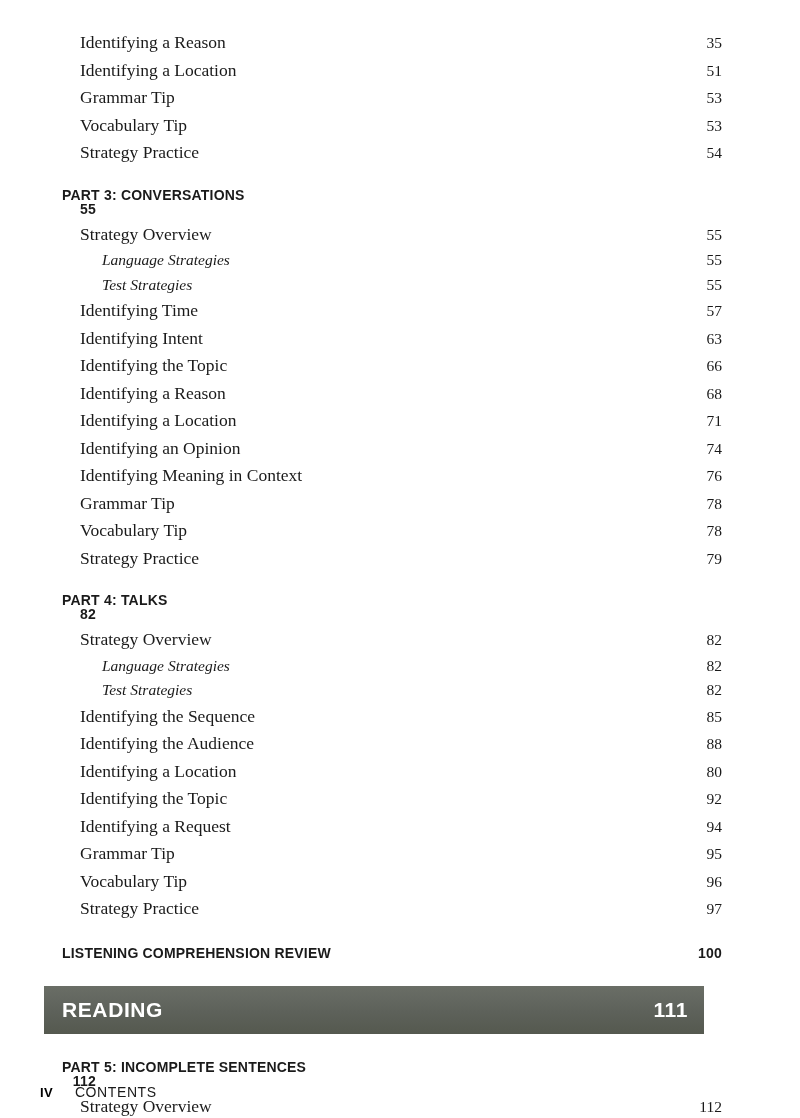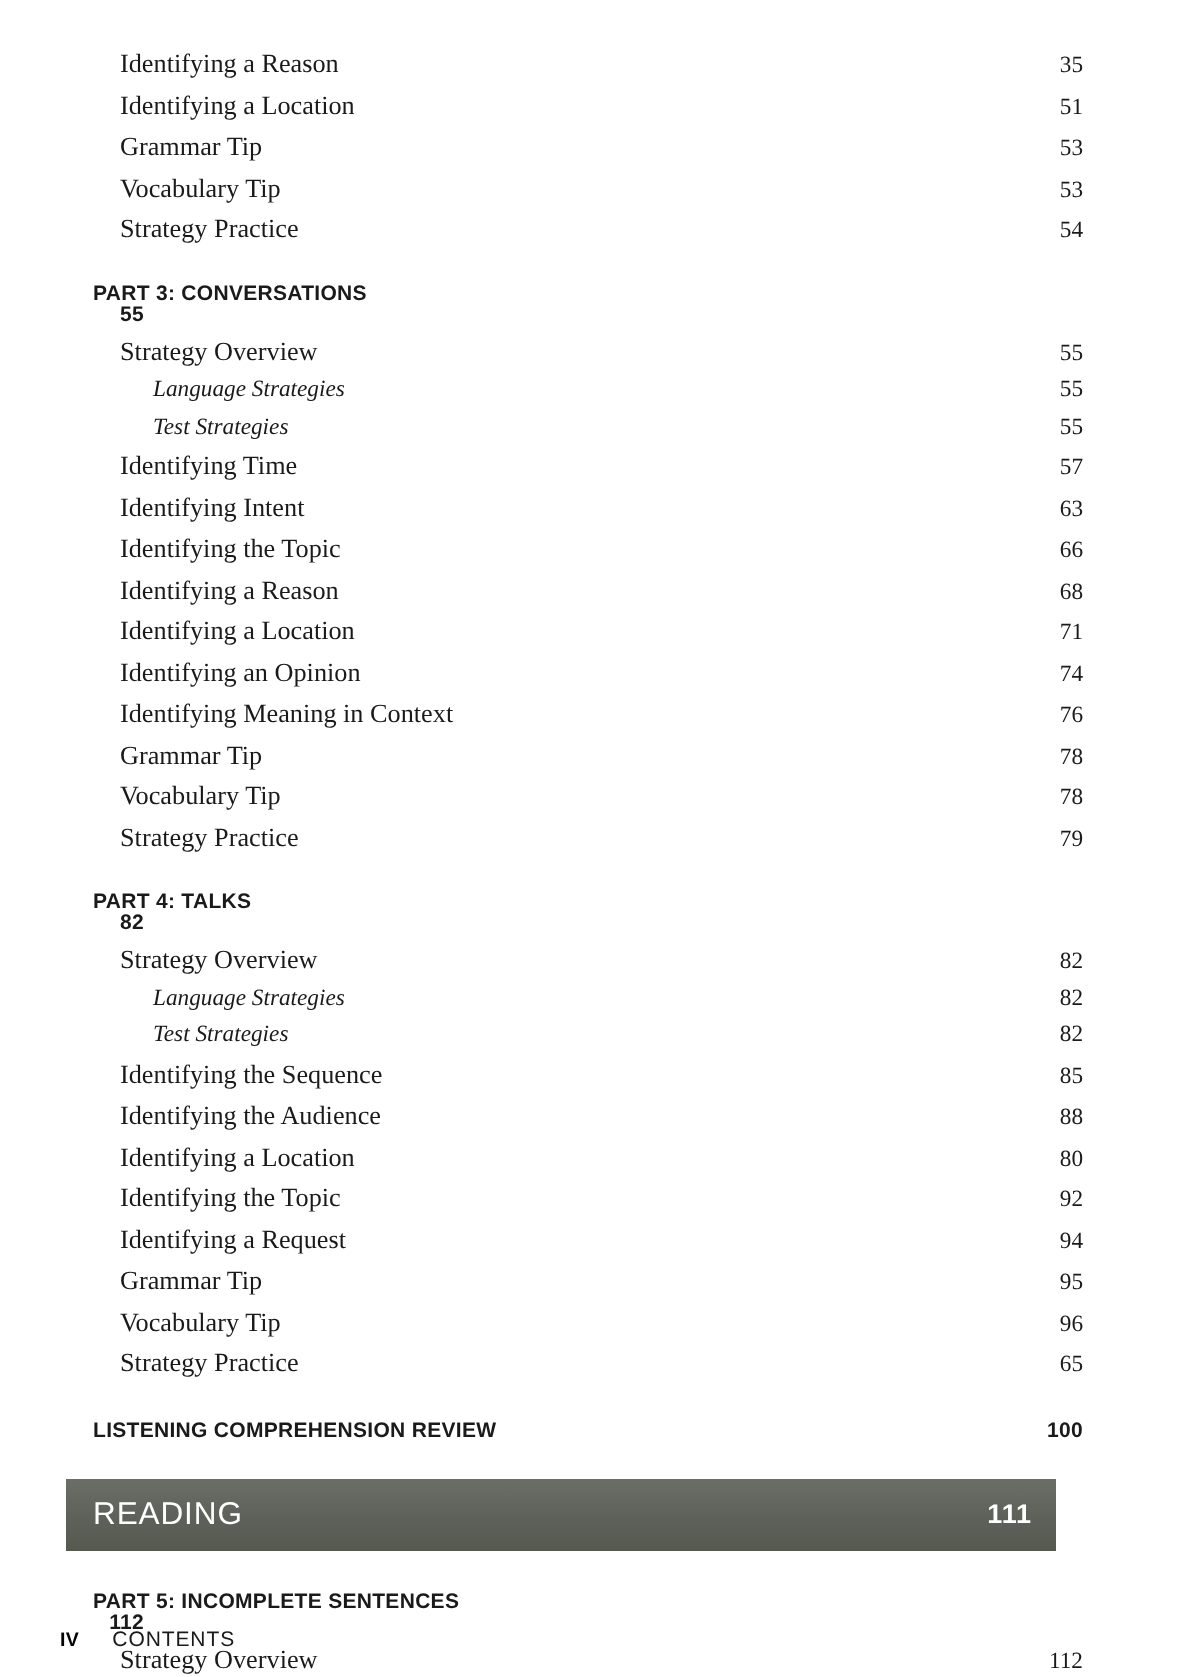--- a/index.html
+++ b/index.html
@@ -273,7 +273,7 @@
       </div>
       <div class="row lvl-sub1">
         <span class="label">Strategy Practice</span>
-        <span class="page-no">65</span>
+        <span class="page-no">97</span>
       </div>
       <div class="row lvl-review">
         <span class="label">LISTENING COMPREHENSION REVIEW</span>

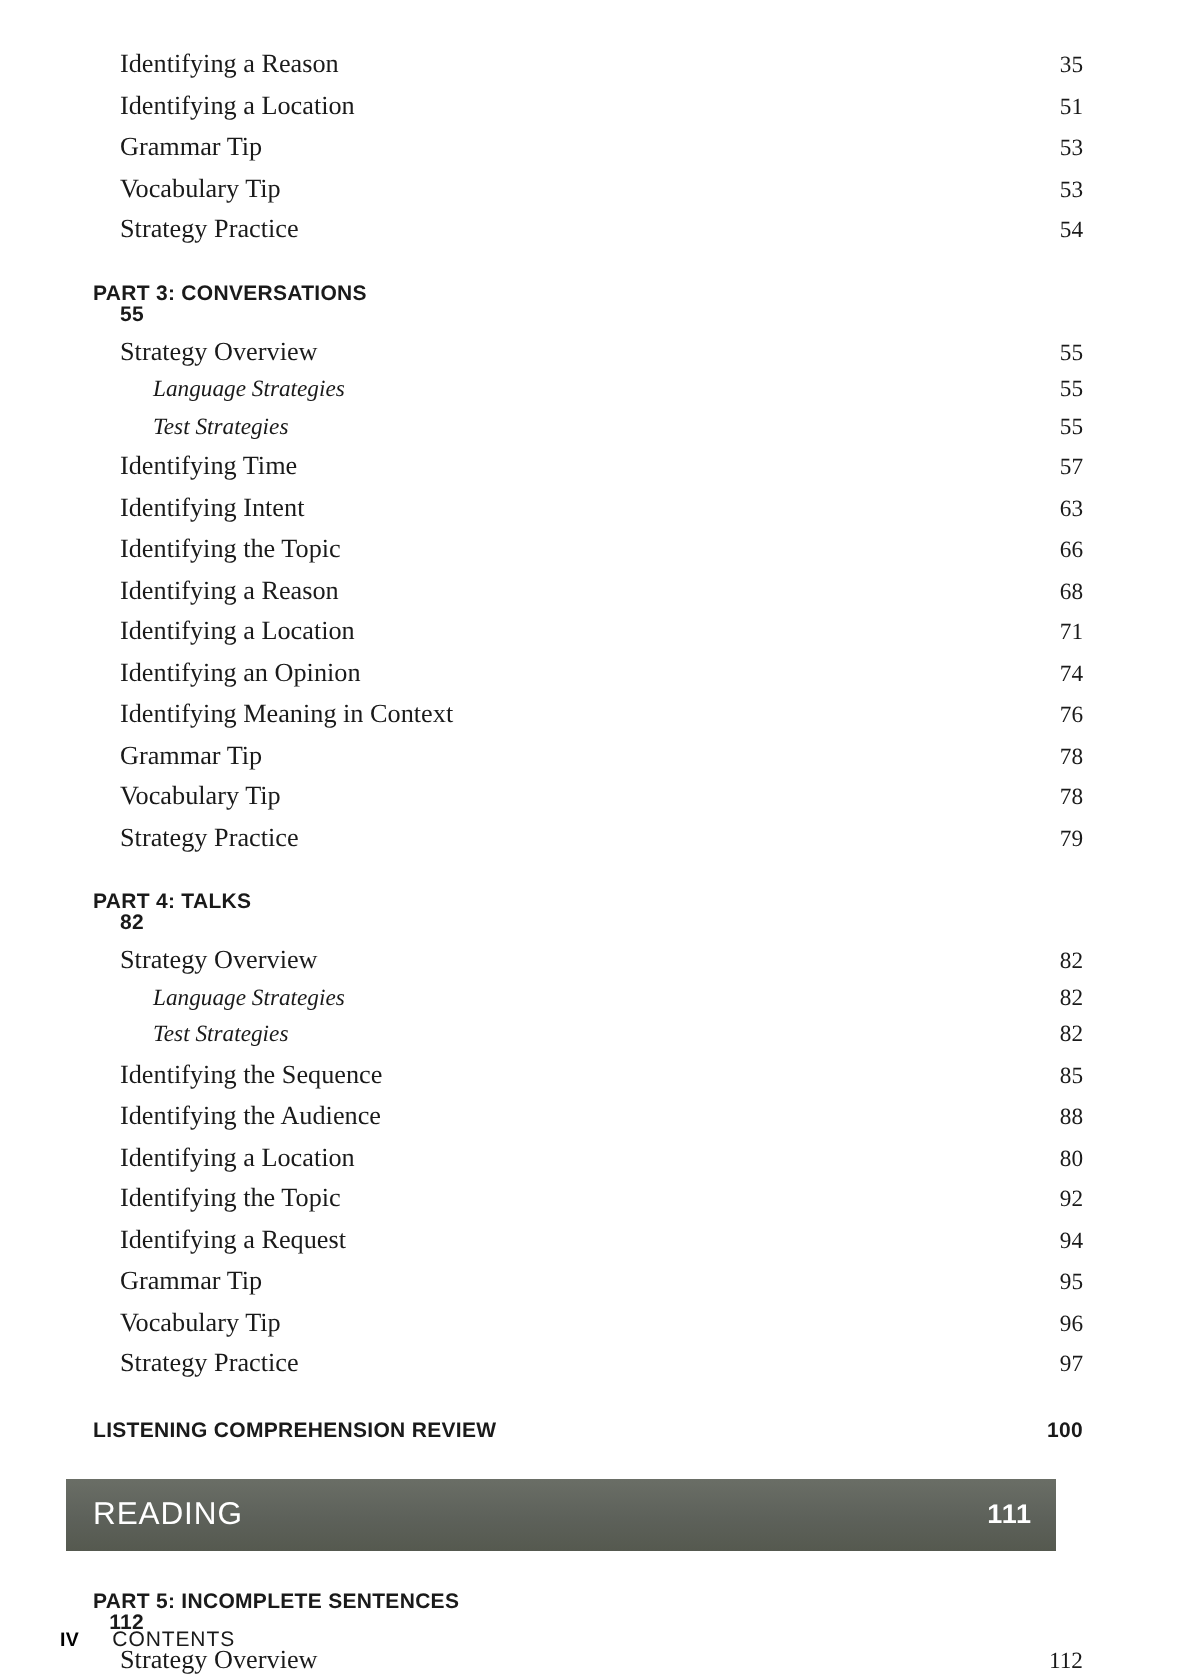--- a/index.html
+++ b/index.html
@@ -110,7 +110,7 @@
   }
   .section-banner .banner-title {
     font-family: "Liberation Sans", sans-serif;
-    font-weight: normal;
+    font-weight: bold;
     font-size: 21px;
     color: #ffffff;
     letter-spacing: 0.6px;

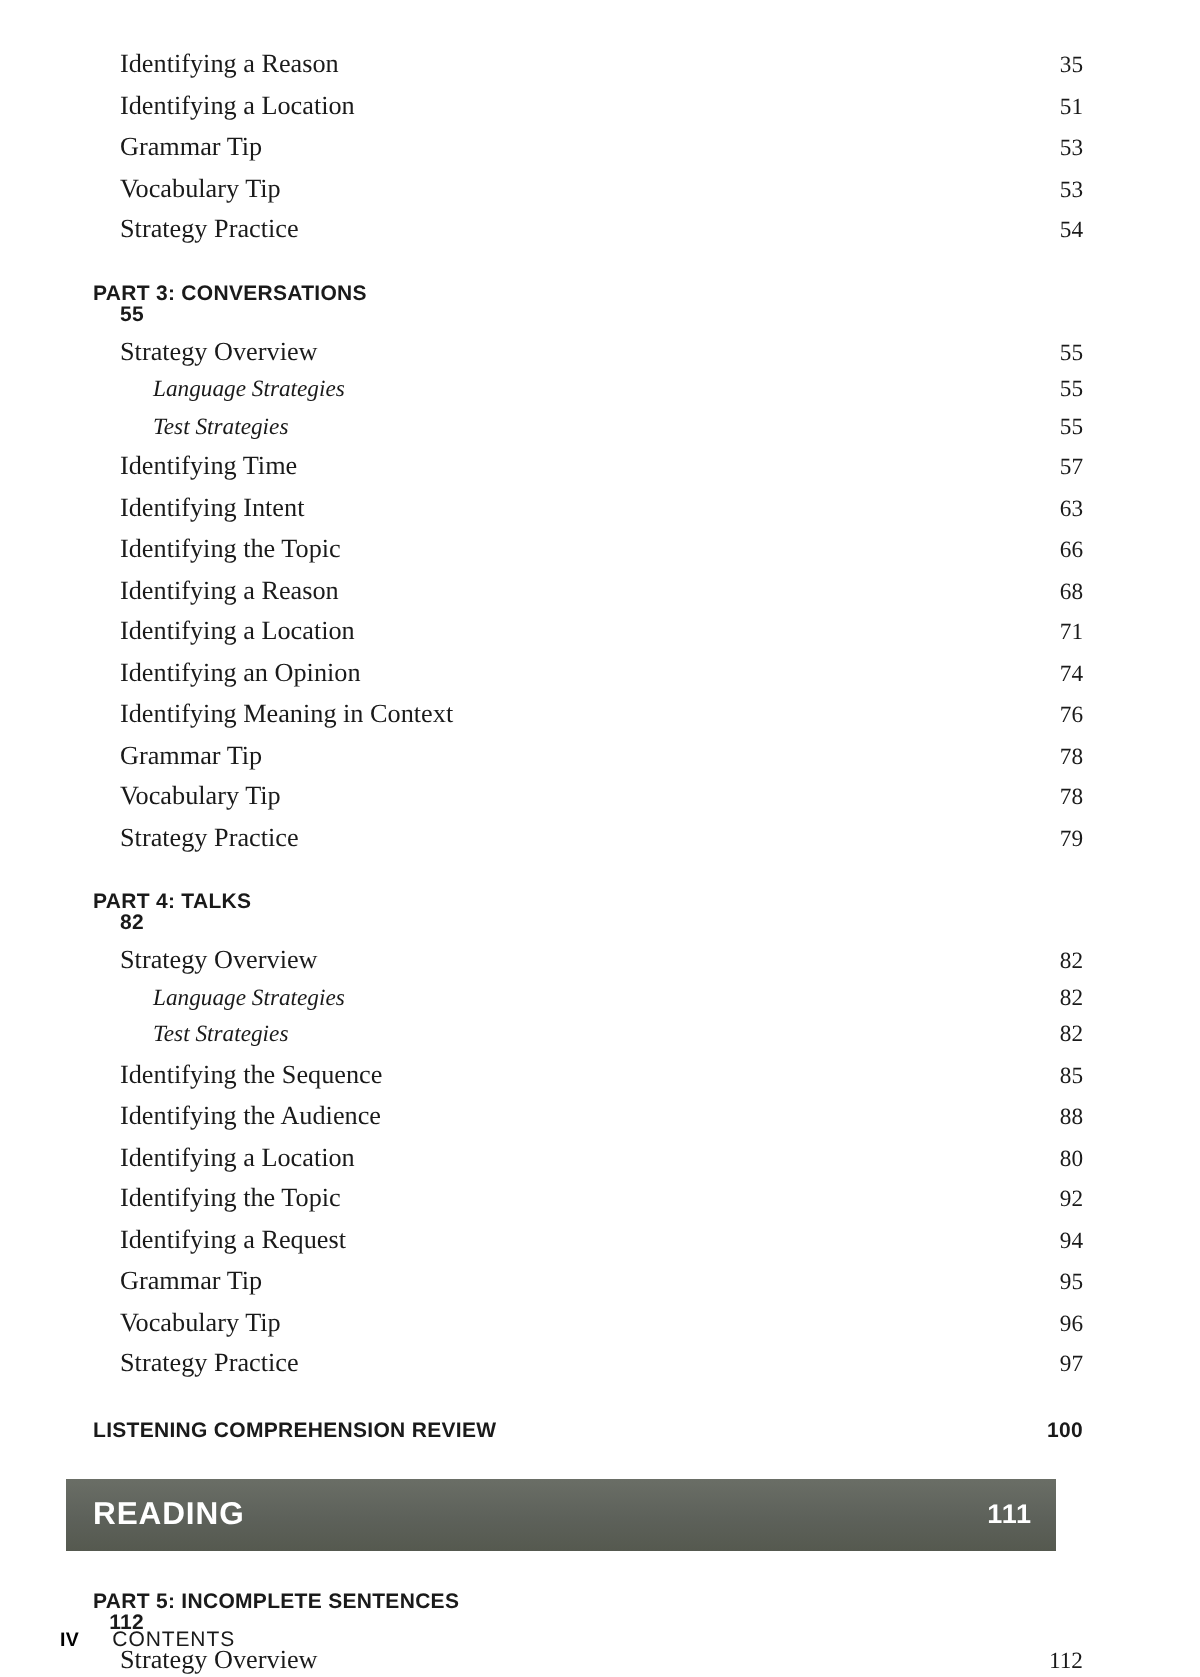--- a/index.html
+++ b/index.html
@@ -118,7 +118,7 @@
   .section-banner .banner-page {
     font-family: "Liberation Sans", sans-serif;
     font-weight: bold;
-    font-size: 18px;
+    font-size: 21px;
     color: #ffffff;
     letter-spacing: 0.6px;
   }

